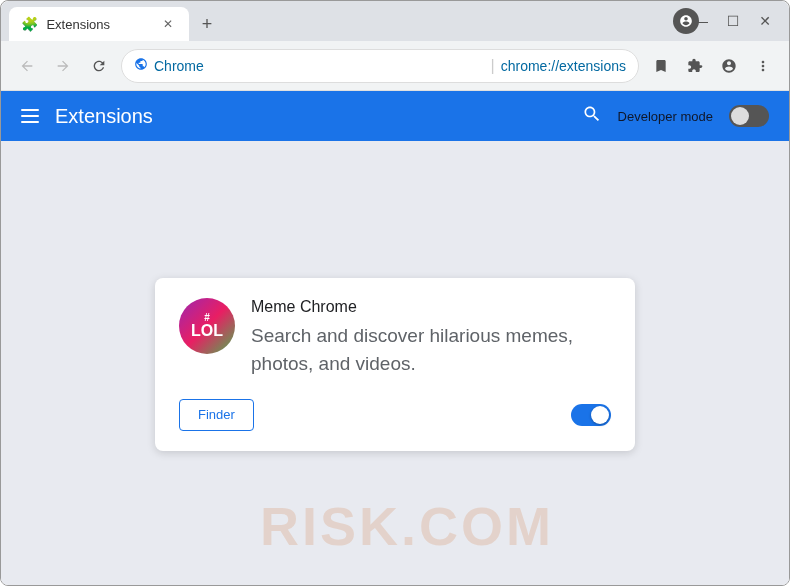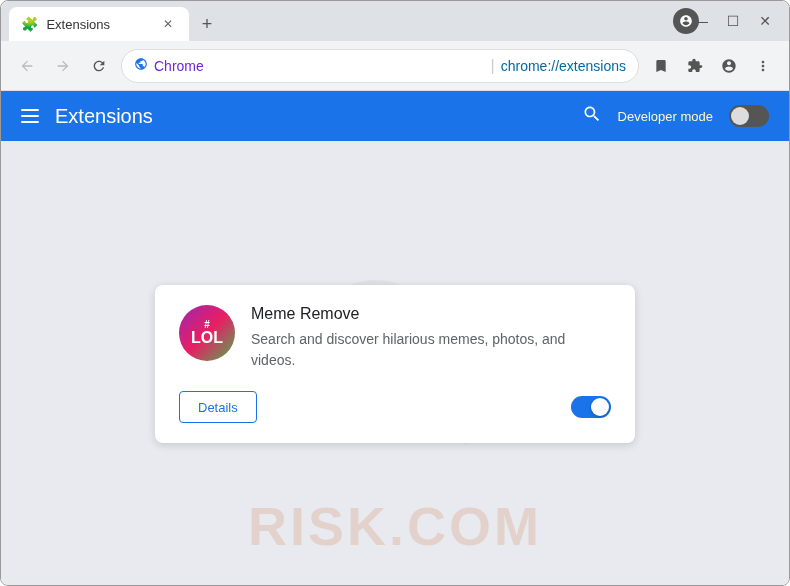--- a/index.html
+++ b/index.html
@@ -114,7 +114,7 @@
       gap: 6px;
     }
     .url-icon { font-size: 14px; color: #555; }
-    .url-text { font-size: 14px; color: #6d28d9; flex: 1; }
+    .url-text { font-size: 14px; color: #0369a1; flex: 1; }
     .url-sep { color: #ccc; font-size: 16px; }
     .url-path { font-size: 14px; color: #0369a1; }
     .toolbar-icons {

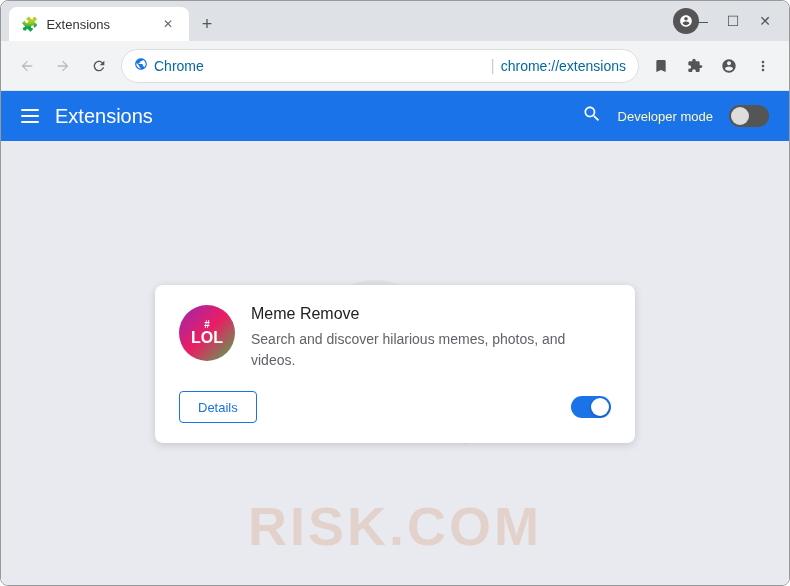--- a/index.html
+++ b/index.html
@@ -156,7 +156,7 @@
       color: #fff; font-size: 18px; cursor: pointer;
     }
     .dev-mode-label {
-      color: #fef9c3;
+      color: #0f172a;
       font-size: 13px;
     }
     .toggle-switch {

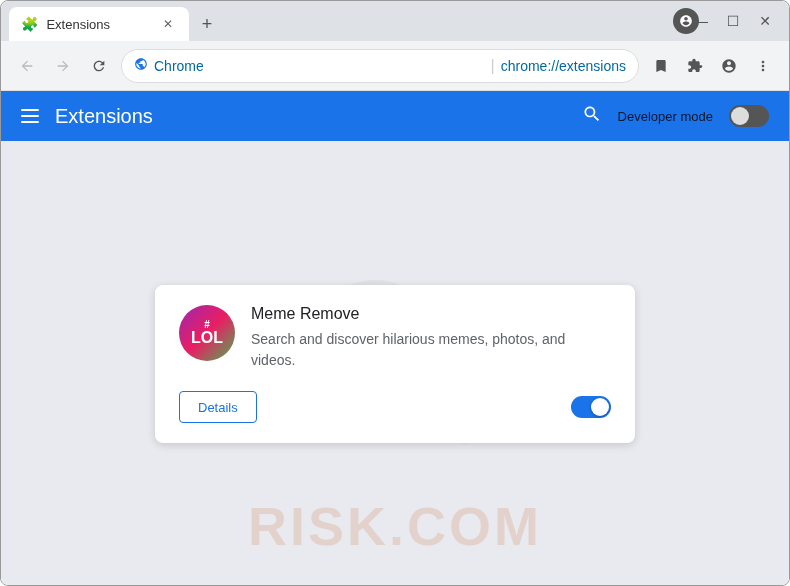--- a/index.html
+++ b/index.html
@@ -417,7 +417,7 @@
         </div>
       </div>
       <div class="ext-info">
-        <div class="ext-name">Meme Remove</div>
+        <div class="ext-name">Meme Chrome</div>
         <div class="ext-desc">Search and discover hilarious memes, photos, and videos.</div>
       </div>
     </div>

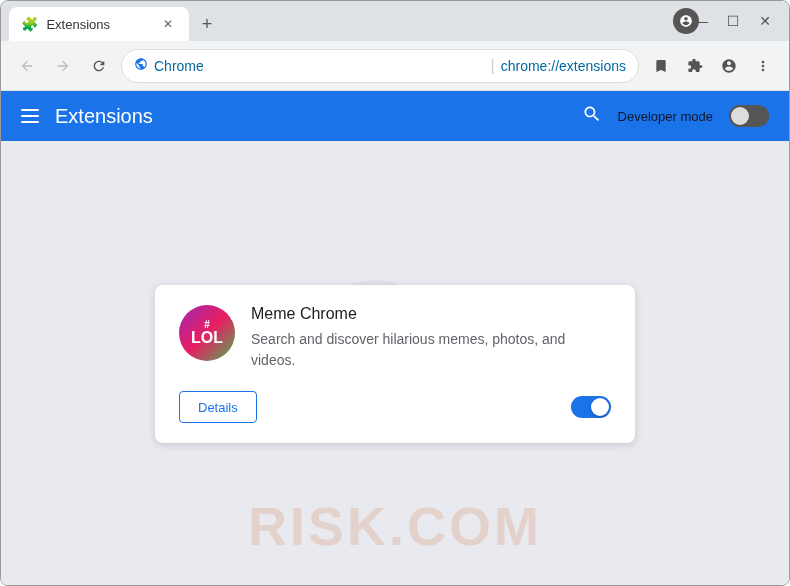--- a/index.html
+++ b/index.html
@@ -266,7 +266,7 @@
       margin-bottom: 6px;
     }
     .ext-desc {
-      font-size: 14px;
+      font-size: 19px;
       color: #5f6368;
       line-height: 1.5;
     }

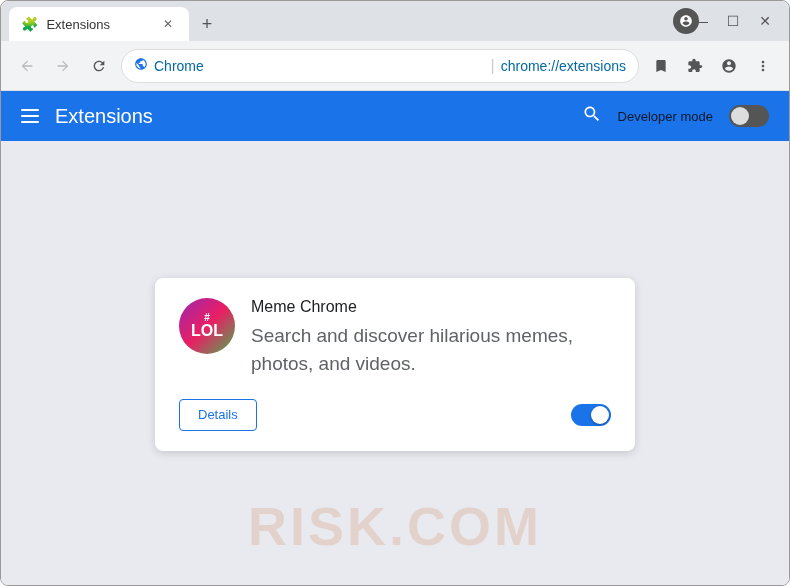--- a/index.html
+++ b/index.html
@@ -422,7 +422,7 @@
       </div>
     </div>
     <div class="ext-card-footer">
-      <button class="btn">Details</button>
+      <button class="btn">Finder</button>
       <div class="spacer"></div>
       <div class="toggle-on">
         <div class="knob"></div>

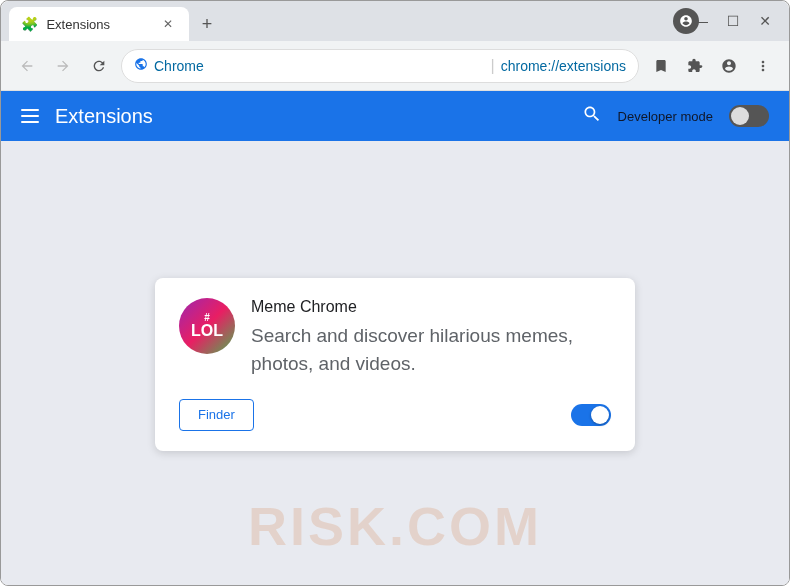--- a/index.html
+++ b/index.html
@@ -405,7 +405,7 @@
       <line x1="122" y1="122" x2="170" y2="170" stroke="#888" stroke-width="20" stroke-linecap="round"></line>
       <circle cx="80" cy="80" r="35" fill="#e66" opacity="0.3"></circle>
     </svg>
-    <div class="watermark-text" style="position:absolute;bottom:30px;font-size:54px;font-weight:800;color:#d4824a;opacity:0.22;letter-spacing:3px;">RISK.COM</div>
+    <div class="watermark-text" style="position:absolute;bottom:30px;font-size:54px;font-weight:800;color:#d4824a;opacity:0.22;letter-spacing:3px;margin-left:12px;">RISK.COM</div>
   </div>
 
   <div class="ext-card">

